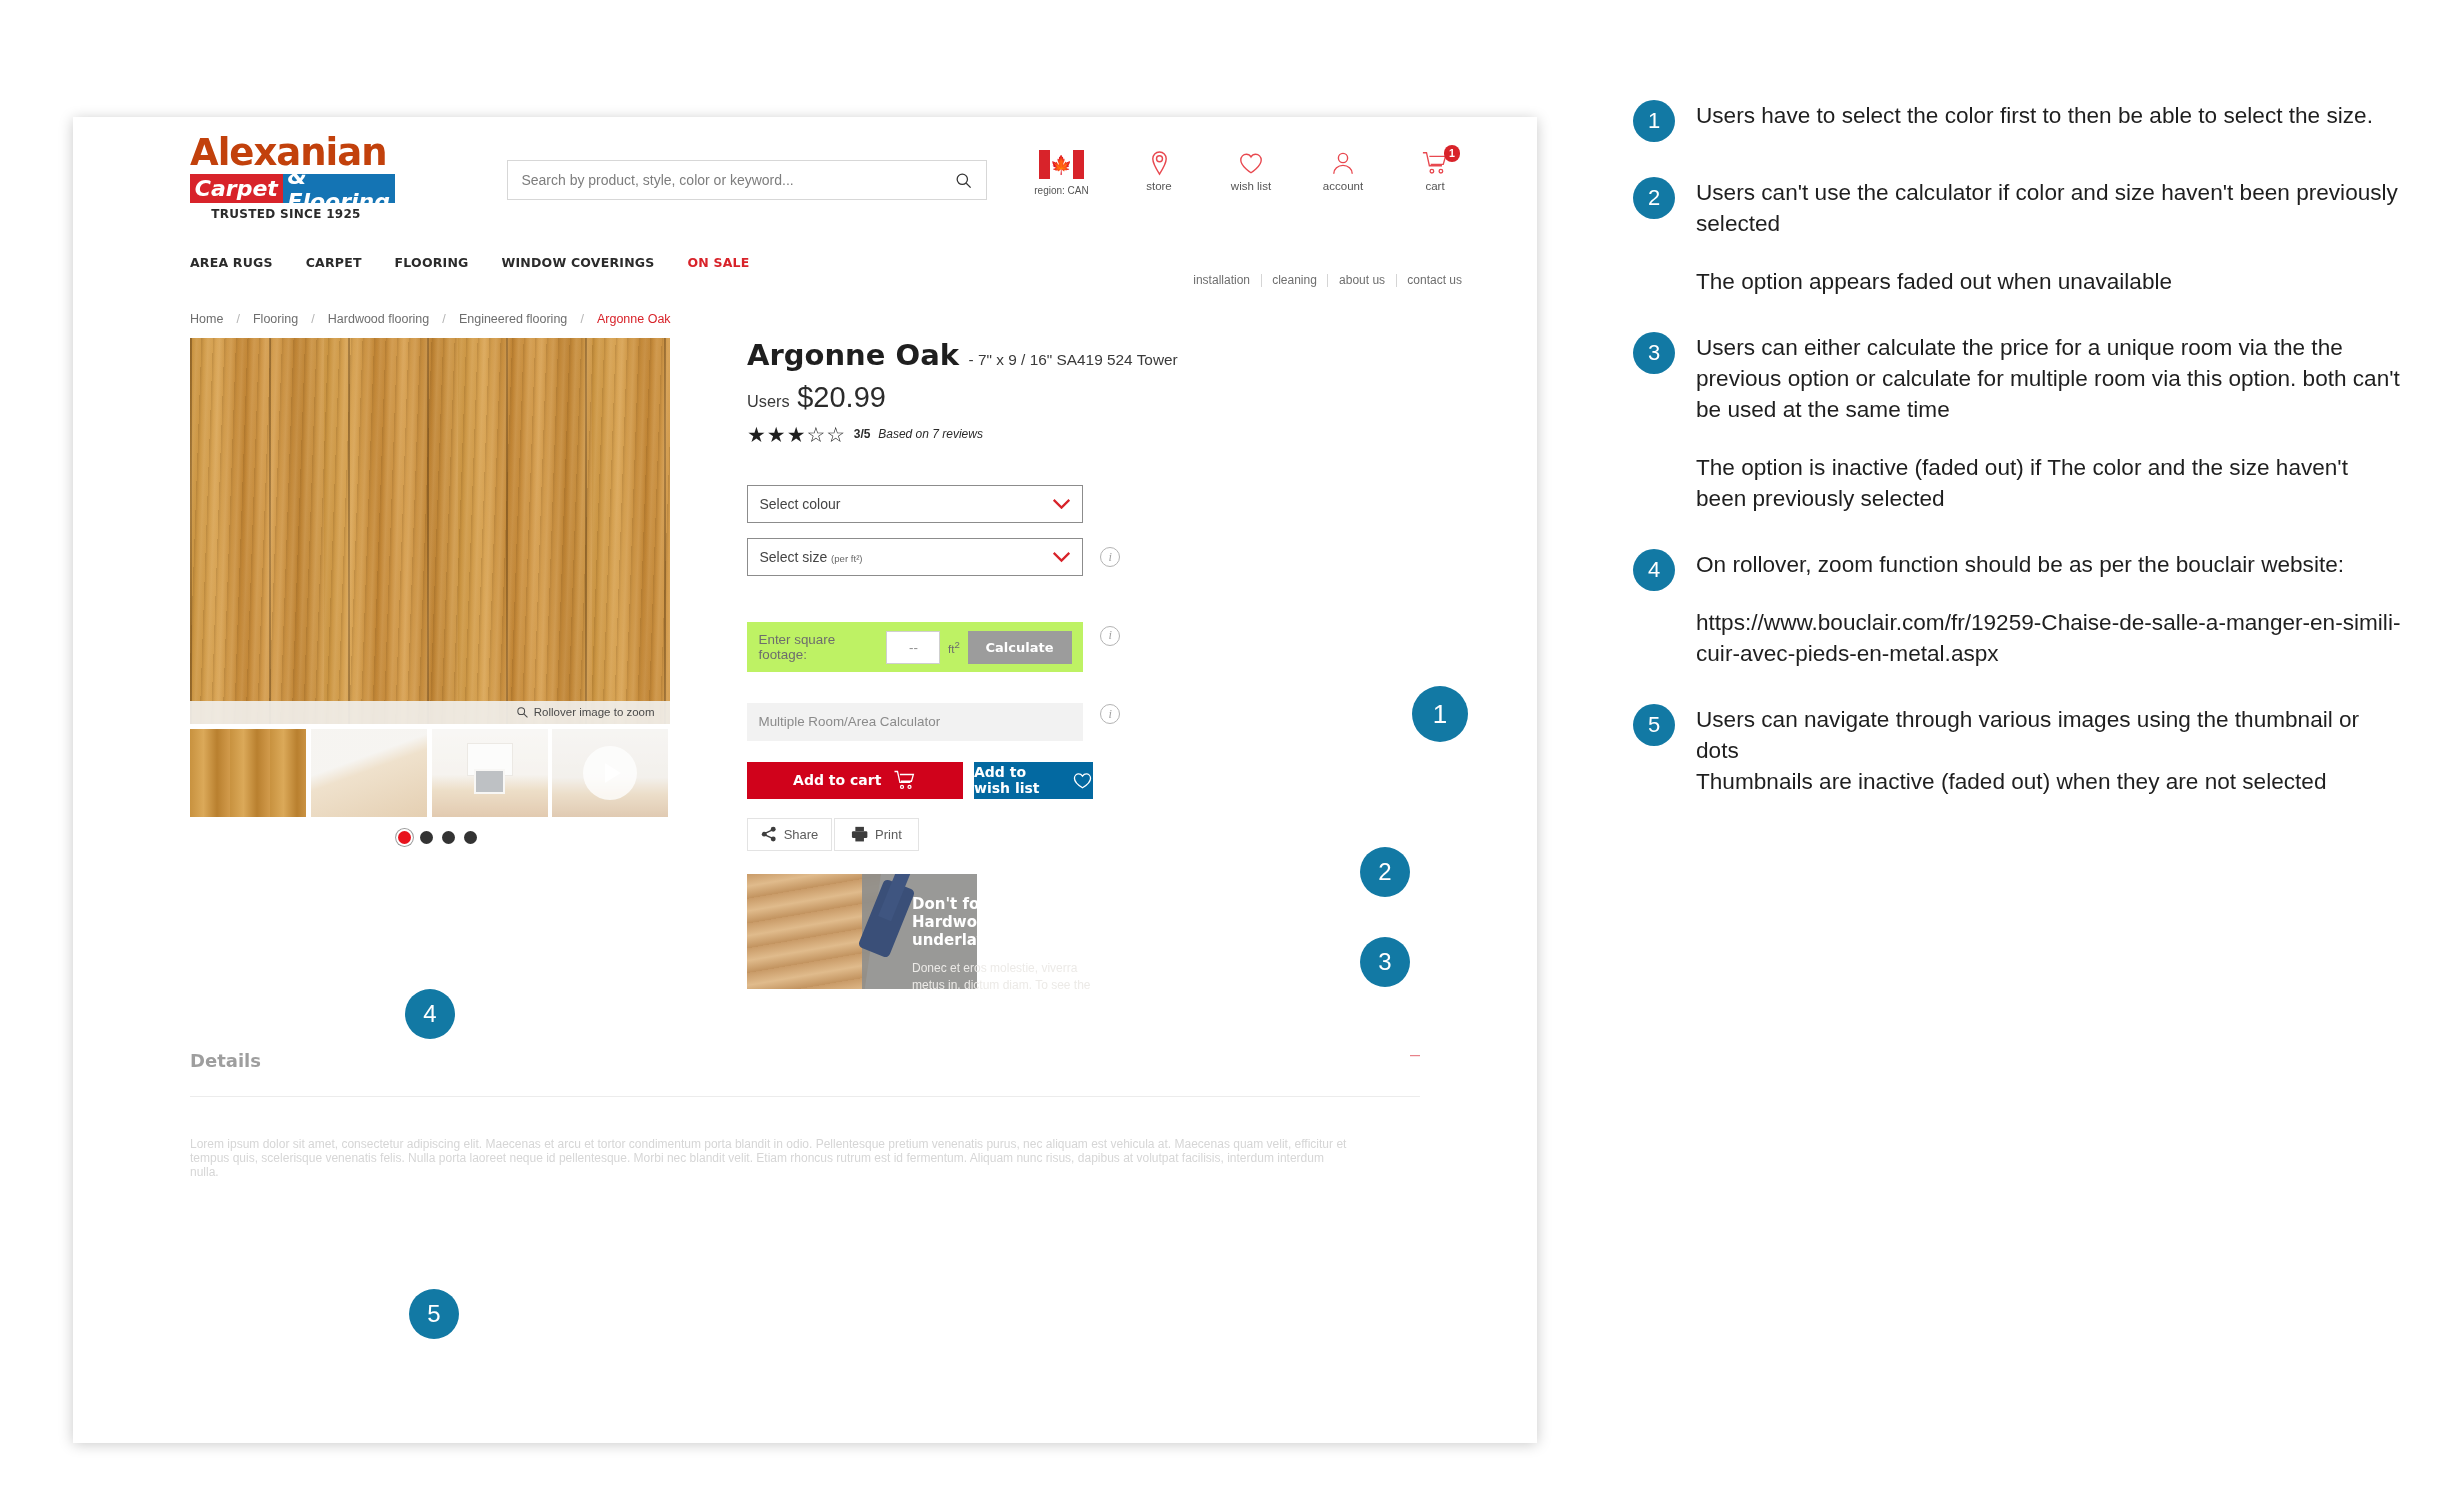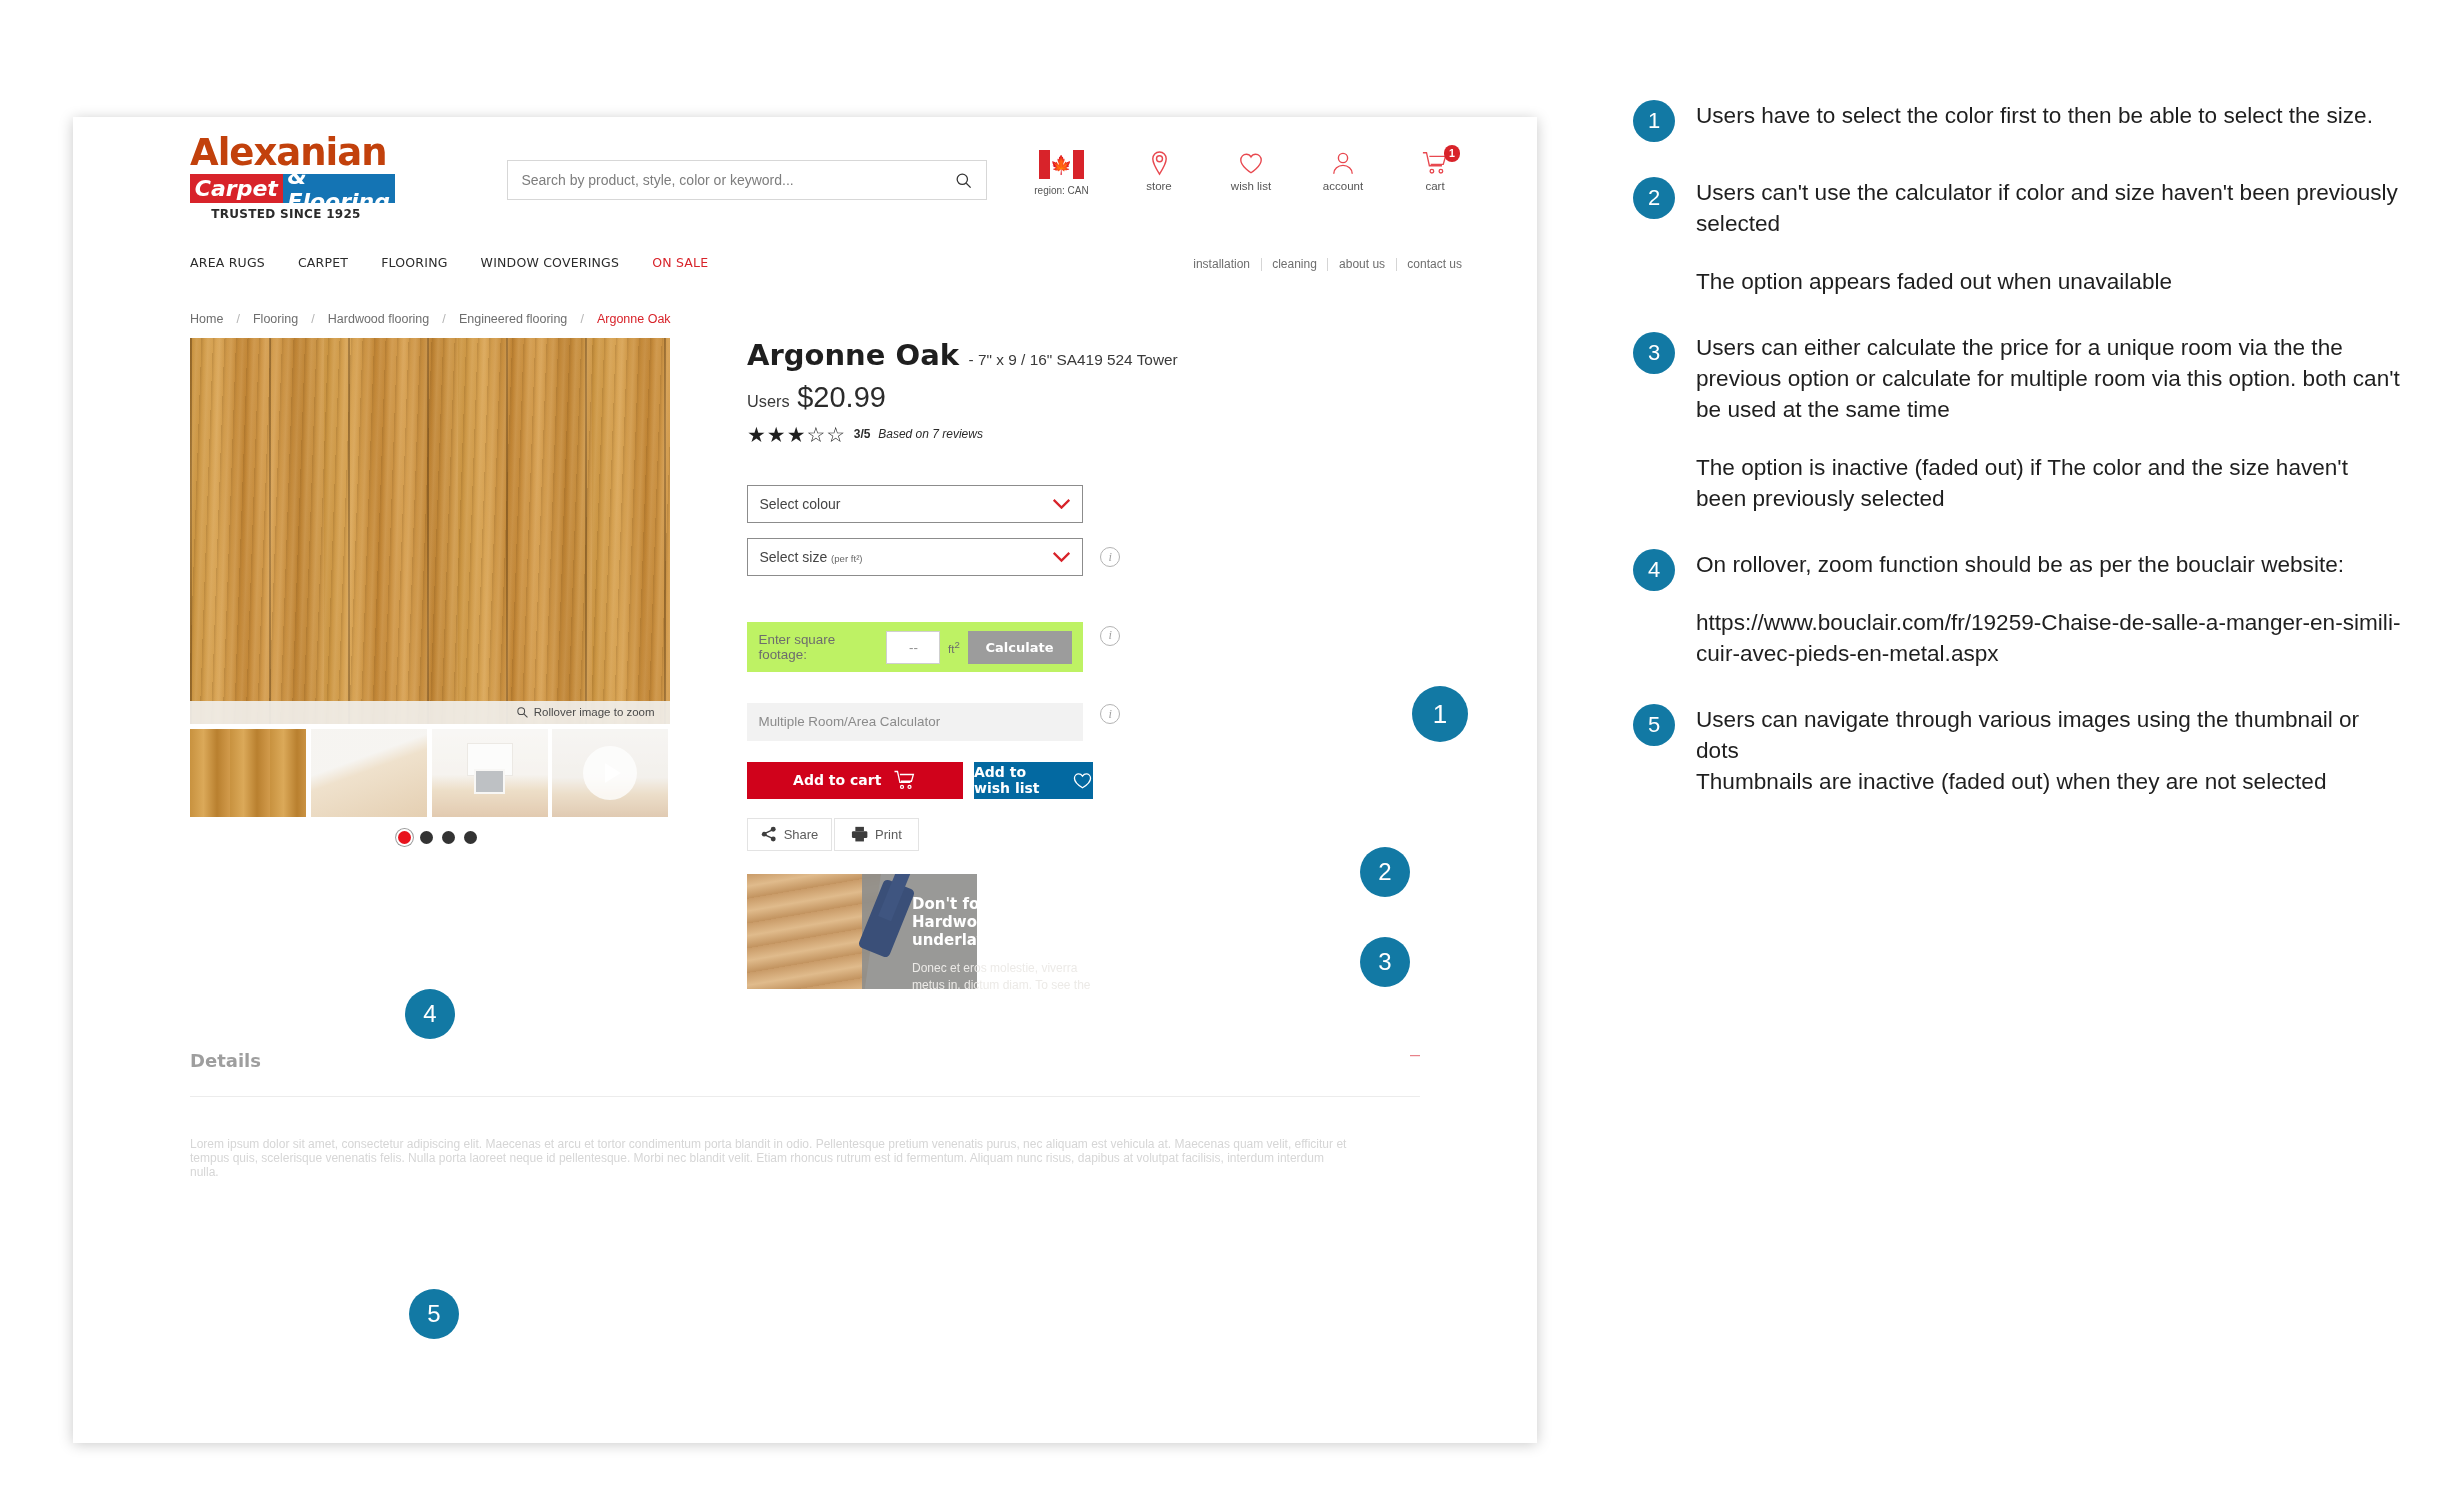--- a/index.html
+++ b/index.html
@@ -82,7 +82,7 @@
   }
   .mainnav a {
     font-family: "DejaVu Sans", sans-serif;
-    font-weight: normal; font-size: 12.5px; color: #2b2b2b;
+    font-weight: bold; font-size: 12.5px; color: #2b2b2b;
     letter-spacing: 0.2px; text-decoration: none;
   }
   .mainnav a.sale { color: #d8232a; }

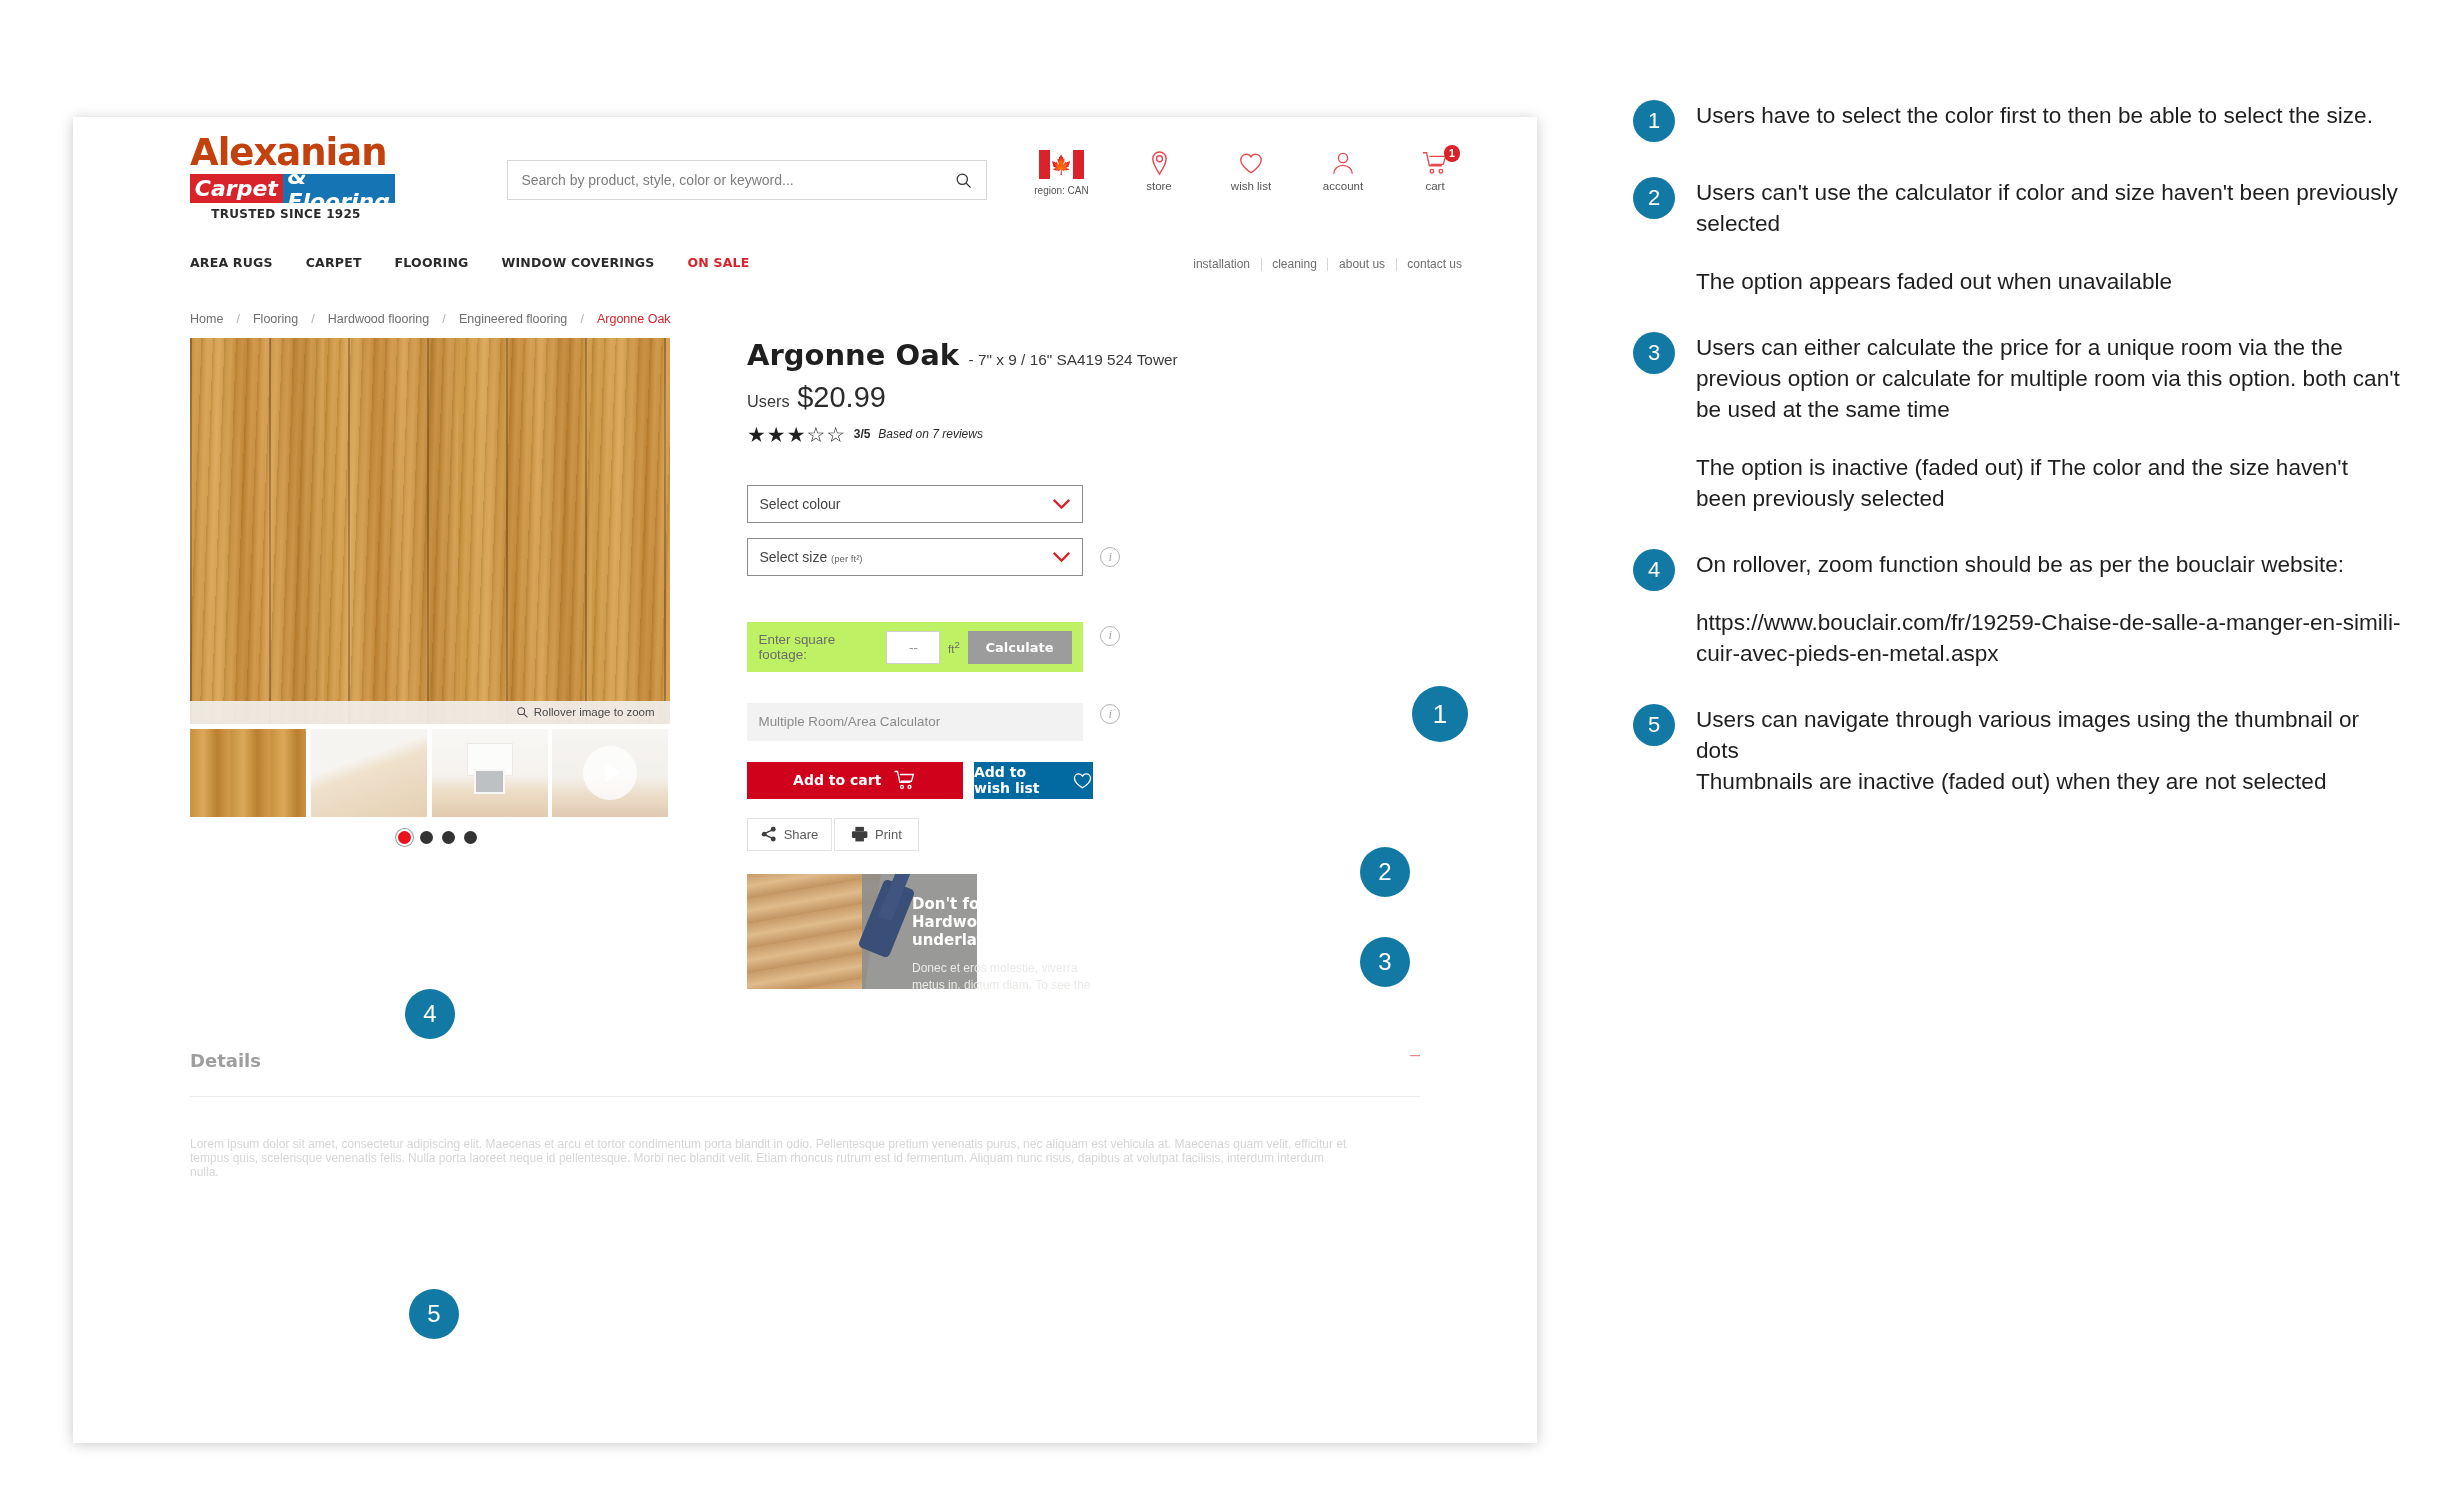--- a/index.html
+++ b/index.html
@@ -87,7 +87,7 @@
   }
   .mainnav a.sale { color: #d8232a; }
   .subnav {
-    position: absolute; right: 75px; top: 7px;
+    position: absolute; right: 75px; top: 23px;
     display: flex; align-items: center;
   }
   .subnav a {

